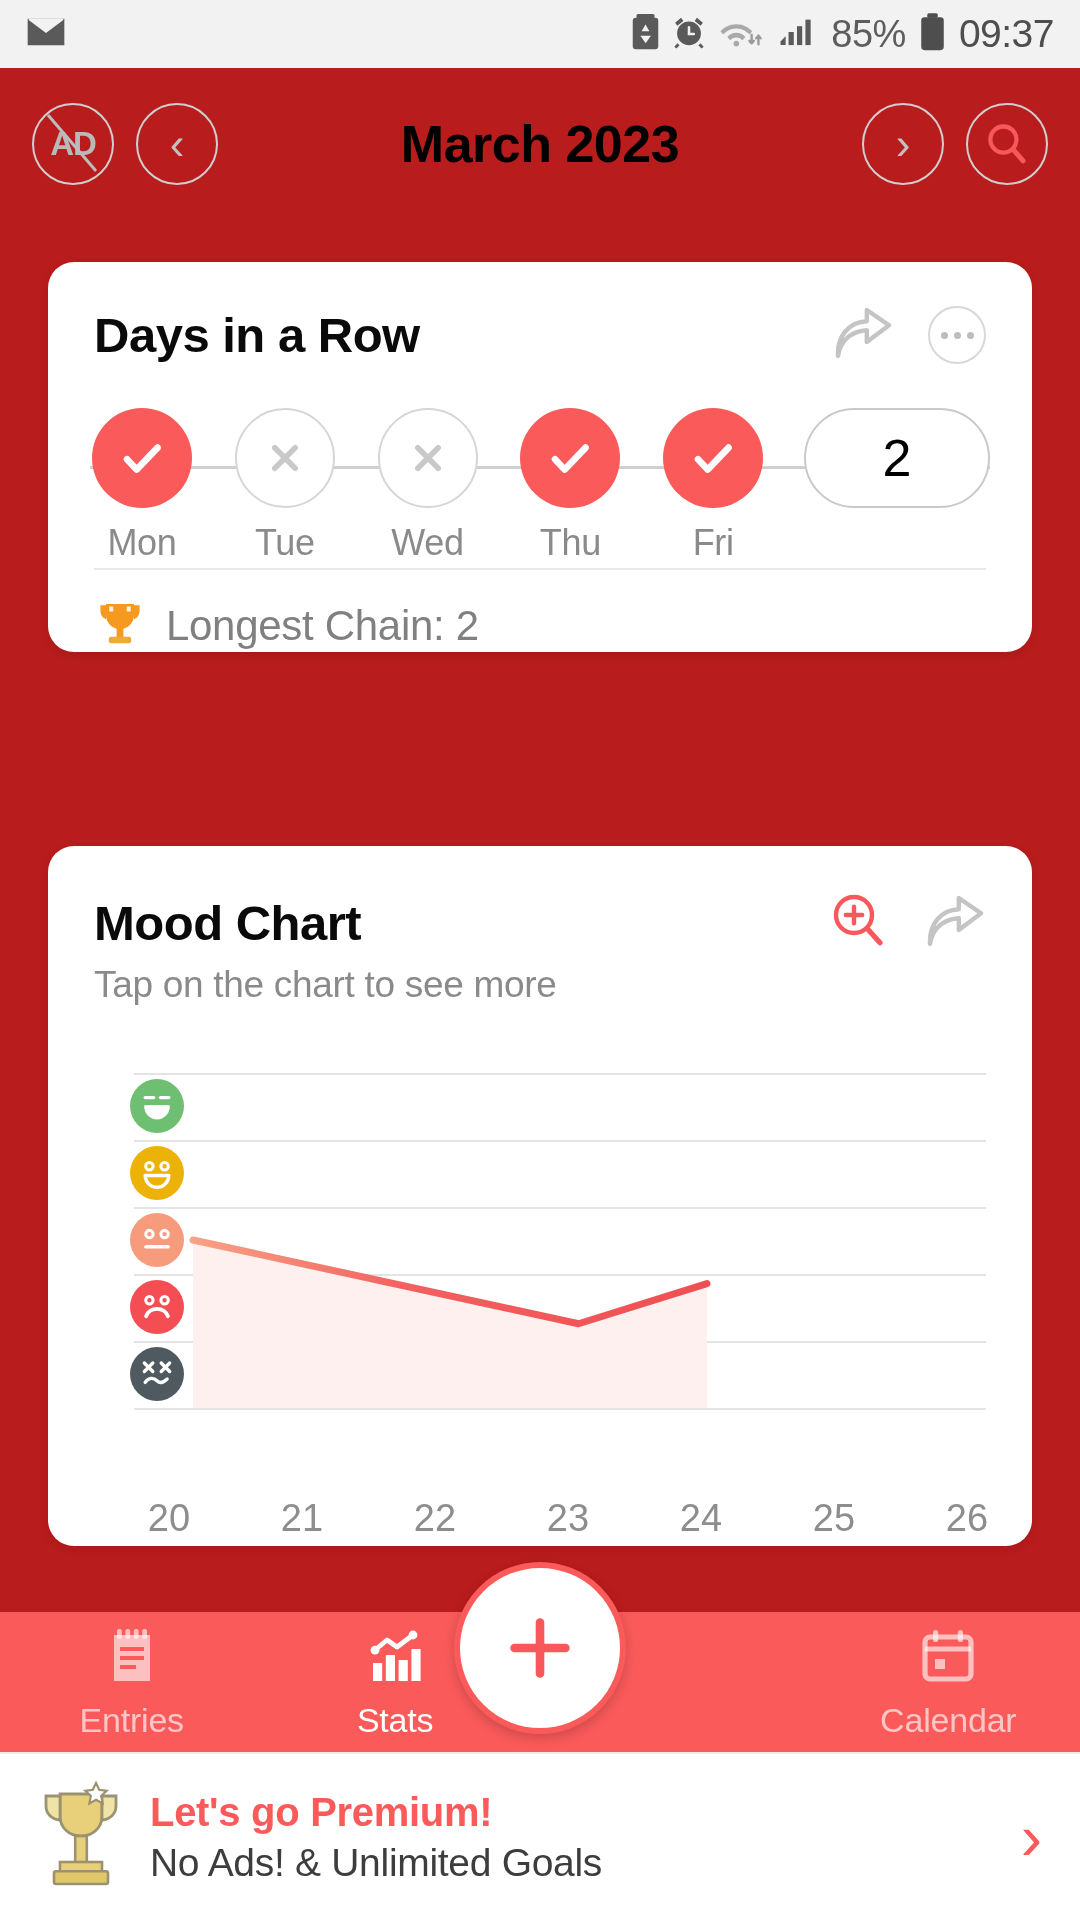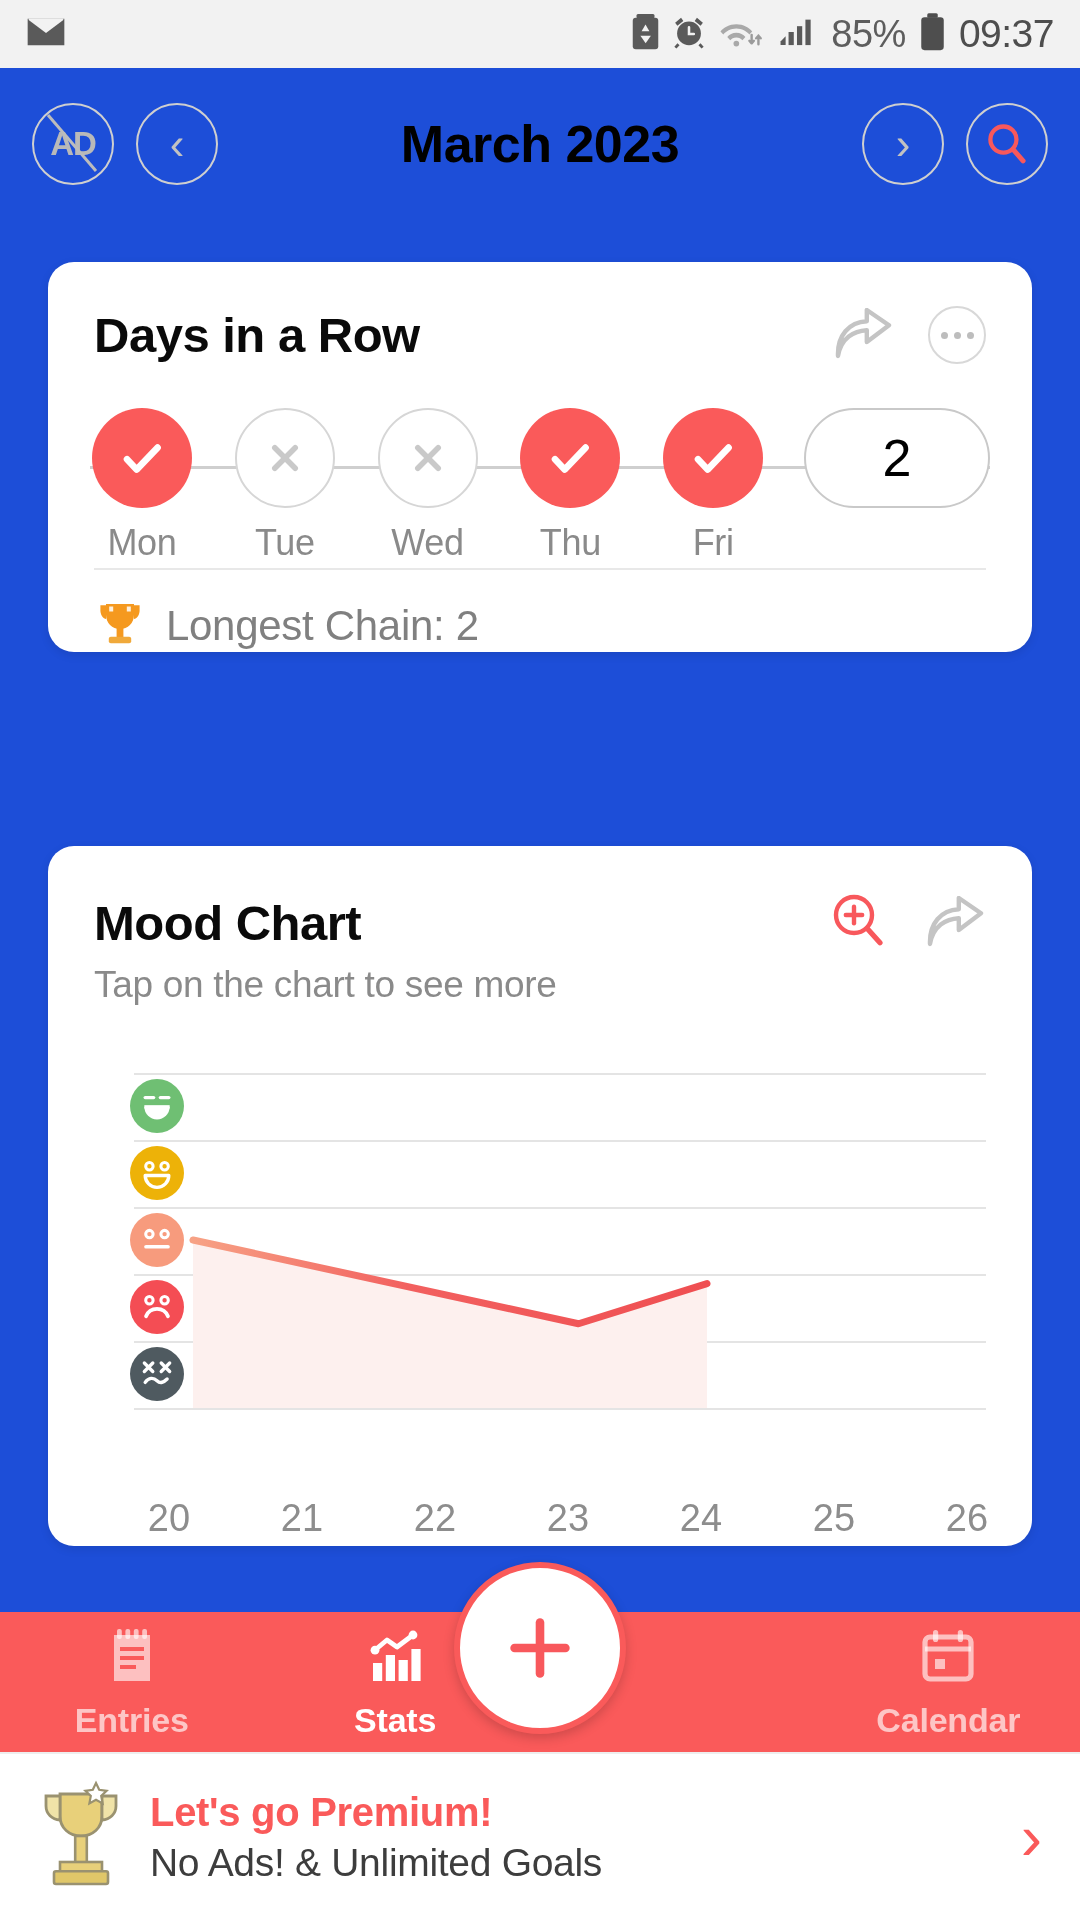--- a/index.html
+++ b/index.html
@@ -9,7 +9,7 @@
     background:#f2f2f2;
     overflow:hidden;
   }
-  #phone{ position:relative; width:1080px; height:1920px; background:#1d4ed8; }
+  #phone{ position:relative; width:1080px; height:1920px; background:#b91c1c; }
 
   
   .statusbar{

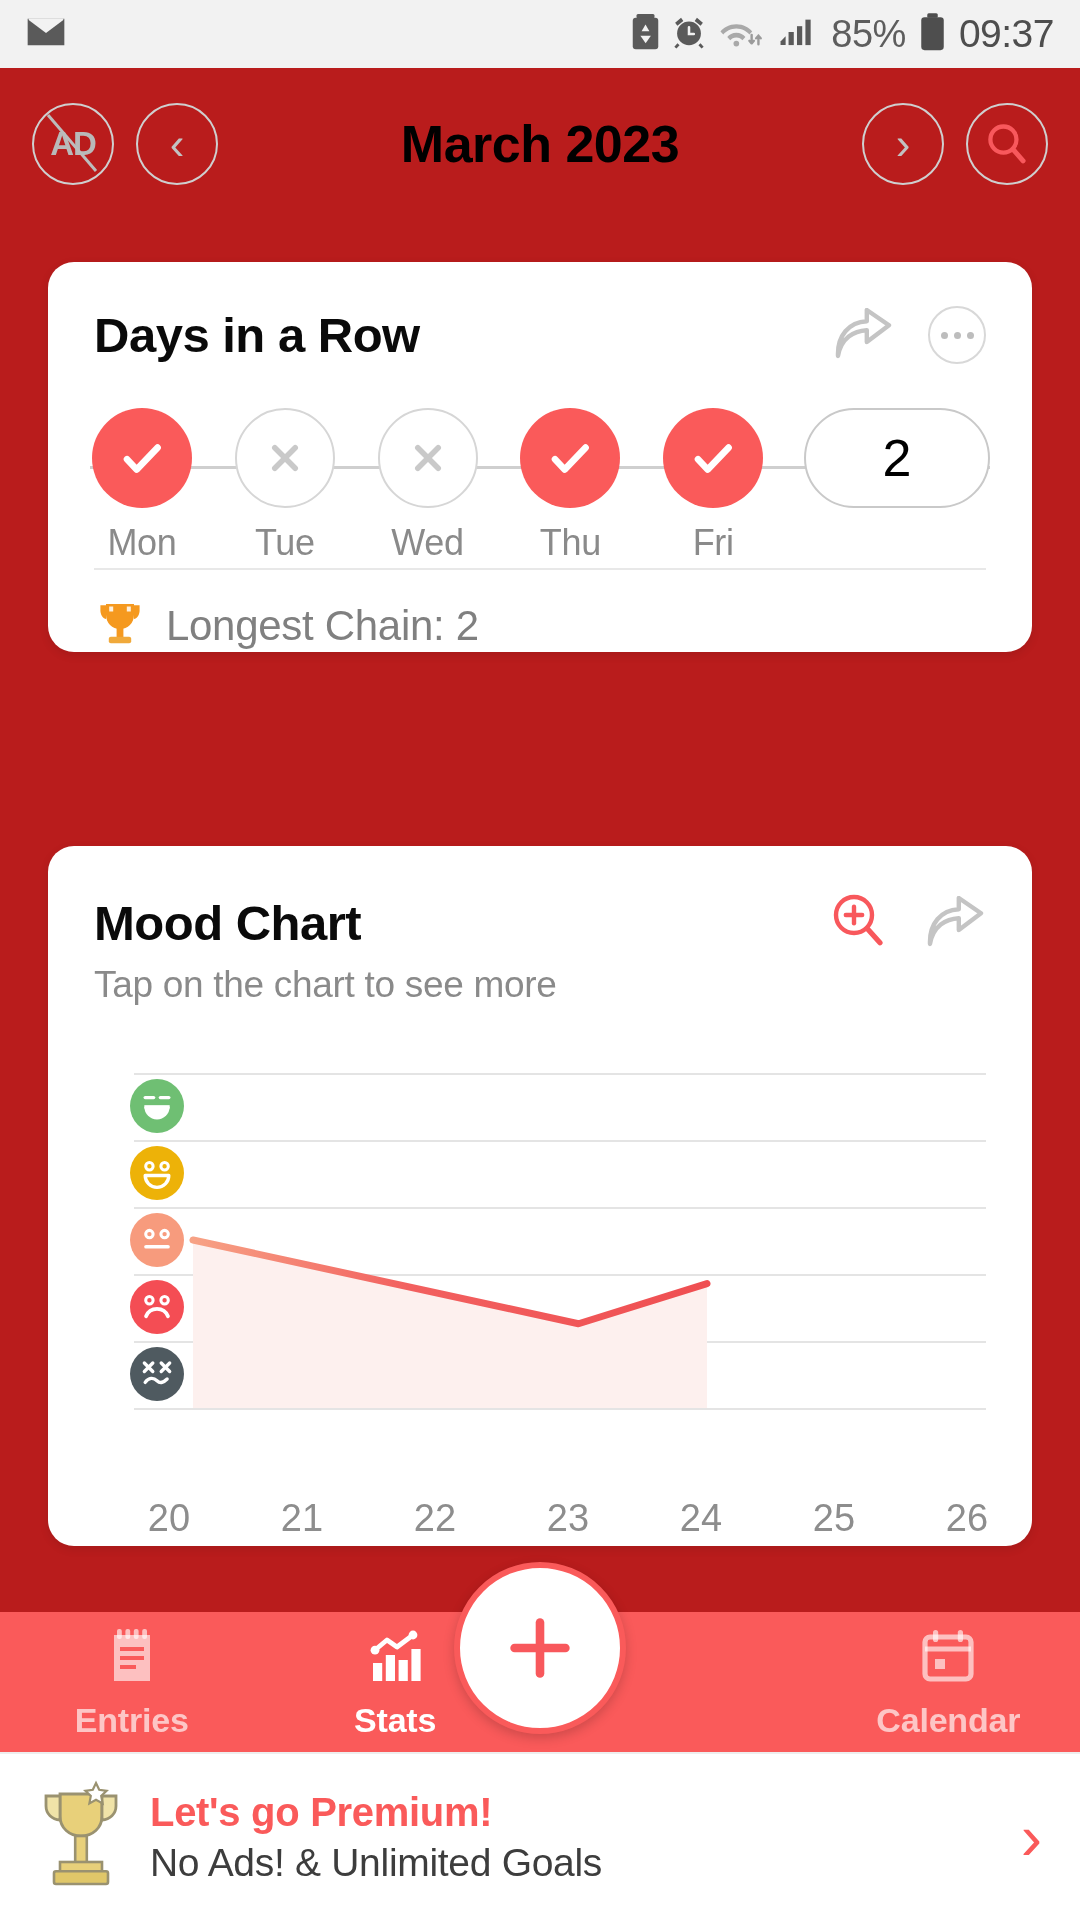--- a/index.html
+++ b/index.html
@@ -114,7 +114,7 @@
   }
   .navitem{
     flex:1; display:flex; flex-direction:column; align-items:center; justify-content:center;
-    gap:8px; height:100%;font-weight:bold;
+    gap:8px; height:100%;
   }
   .navitem.spacer{ flex:1.1; }
   .navlabel{ font-size:34px; color:rgba(255,255,255,.66); letter-spacing:-.2px; }

